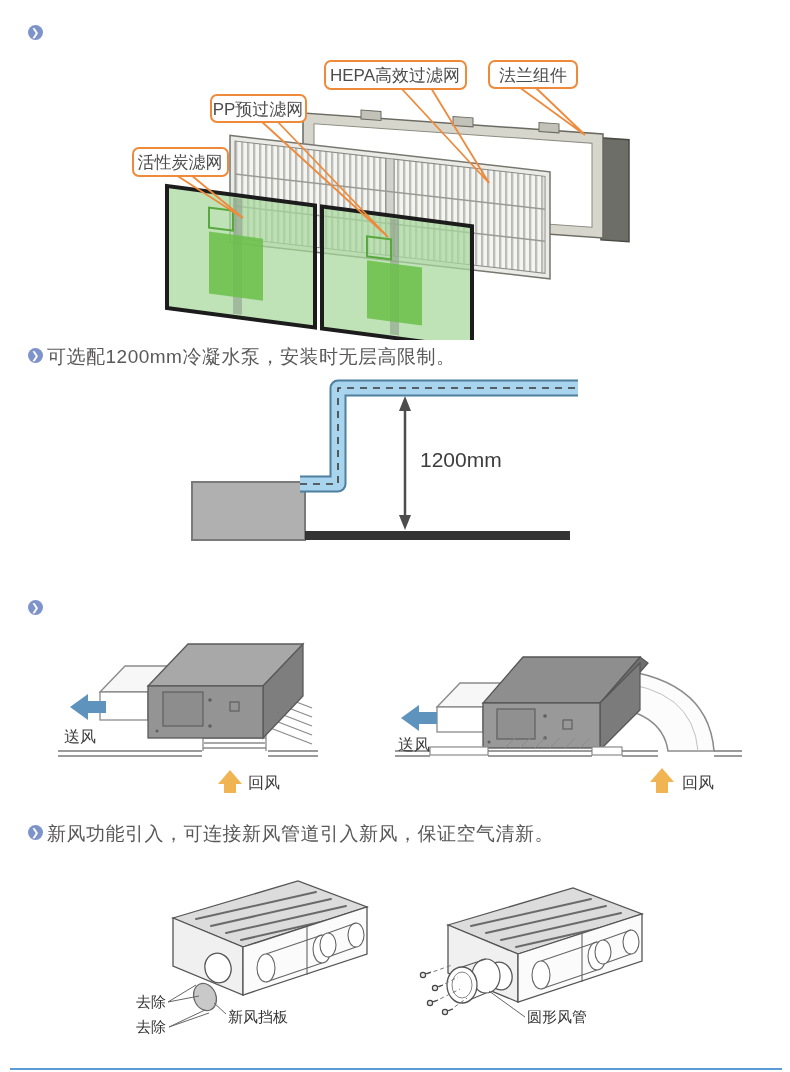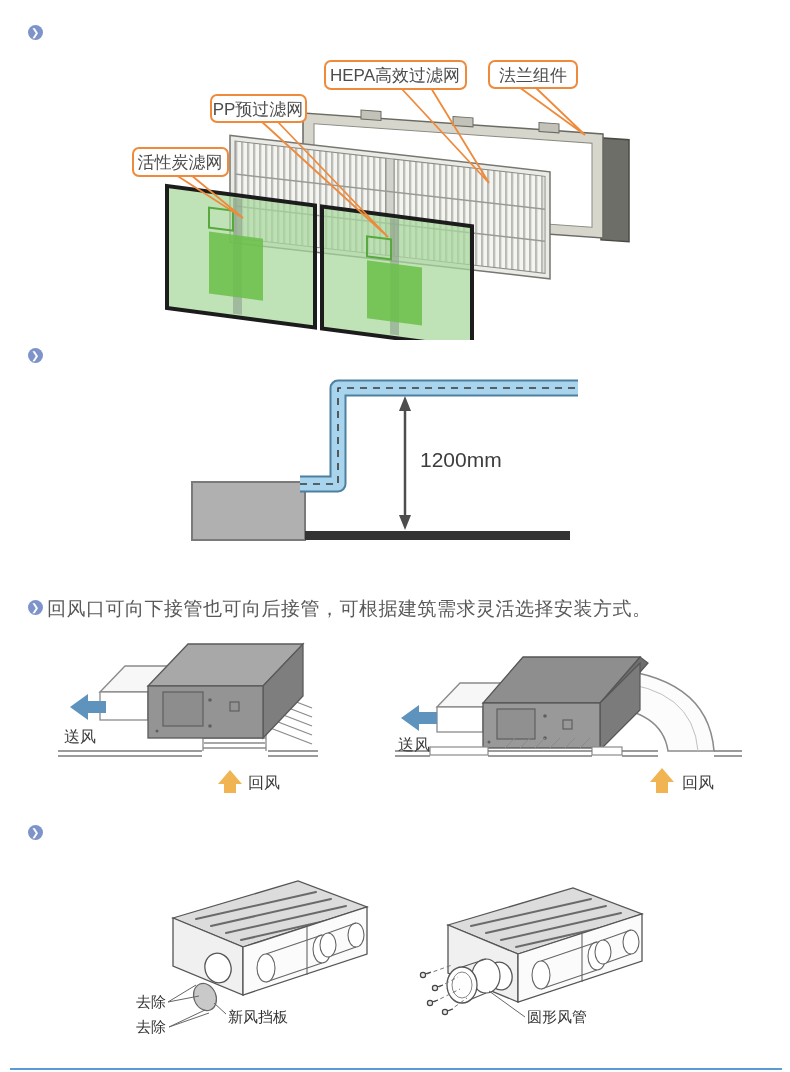--- a/index.html
+++ b/index.html
@@ -87,6 +87,7 @@
 
   <div class="para" style="top:343px;">
     <span class="bullet">❯</span>
+    <span>可选配1200mm冷凝水泵，安装时无层高限制。</span>
   </div>
 
   <svg class="diagram" style="top:370px;" width="790" height="185" viewBox="0 0 790 185">

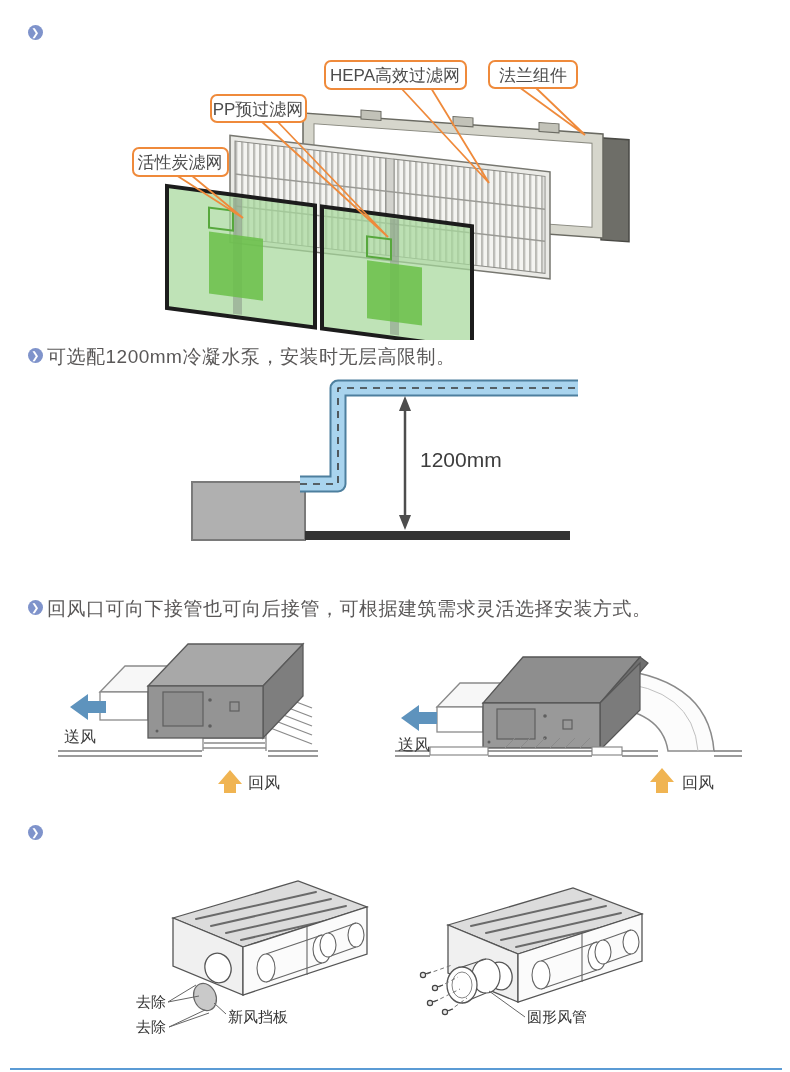--- a/index.html
+++ b/index.html
@@ -106,7 +106,6 @@
 
   <div class="para" style="top:595px;">
     <span class="bullet">❯</span>
-    <span>回风口可向下接管也可向后接管，可根据建筑需求灵活选择安装方式。</span>
   </div>
 
   <svg class="diagram" style="top:630px;" width="790" height="185" viewBox="0 0 790 185">

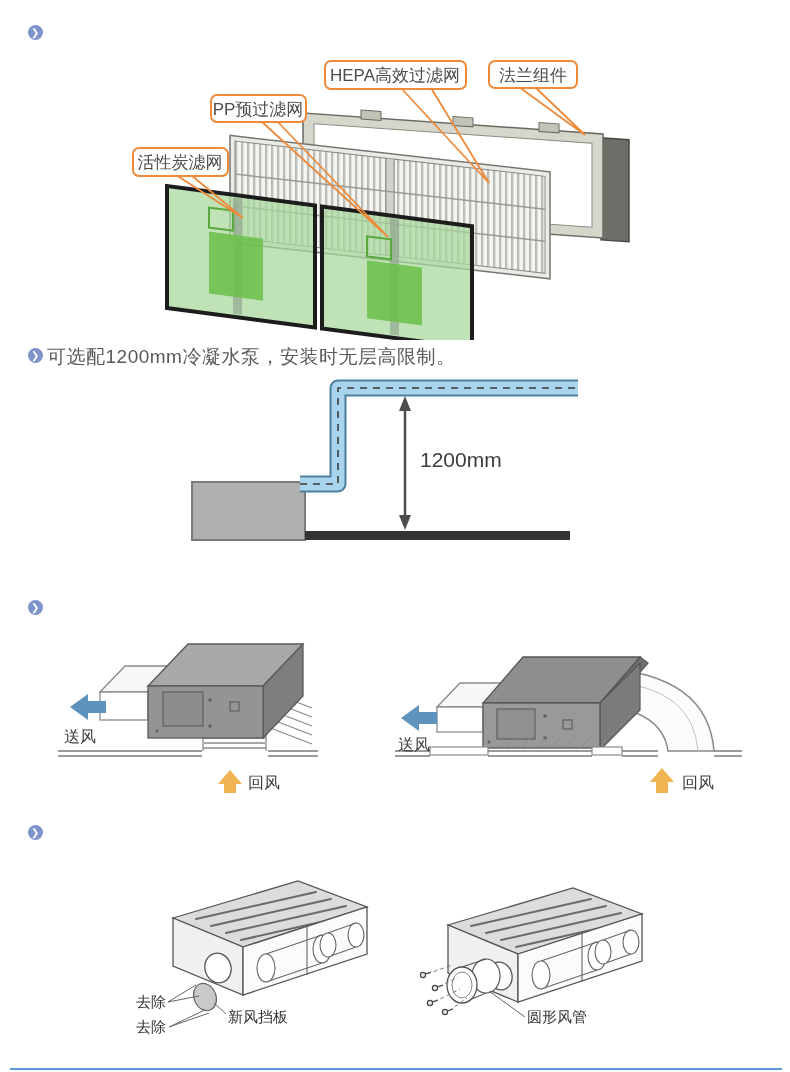--- a/index.html
+++ b/index.html
@@ -194,6 +194,7 @@
 
   <div class="para" style="top:820px;">
     <span class="bullet">❯</span>
+    <span>新风功能引入，可连接新风管道引入新风，保证空气清新。</span>
   </div>
 
   <svg class="diagram" style="top:855px;" width="790" height="200" viewBox="0 0 790 200">

